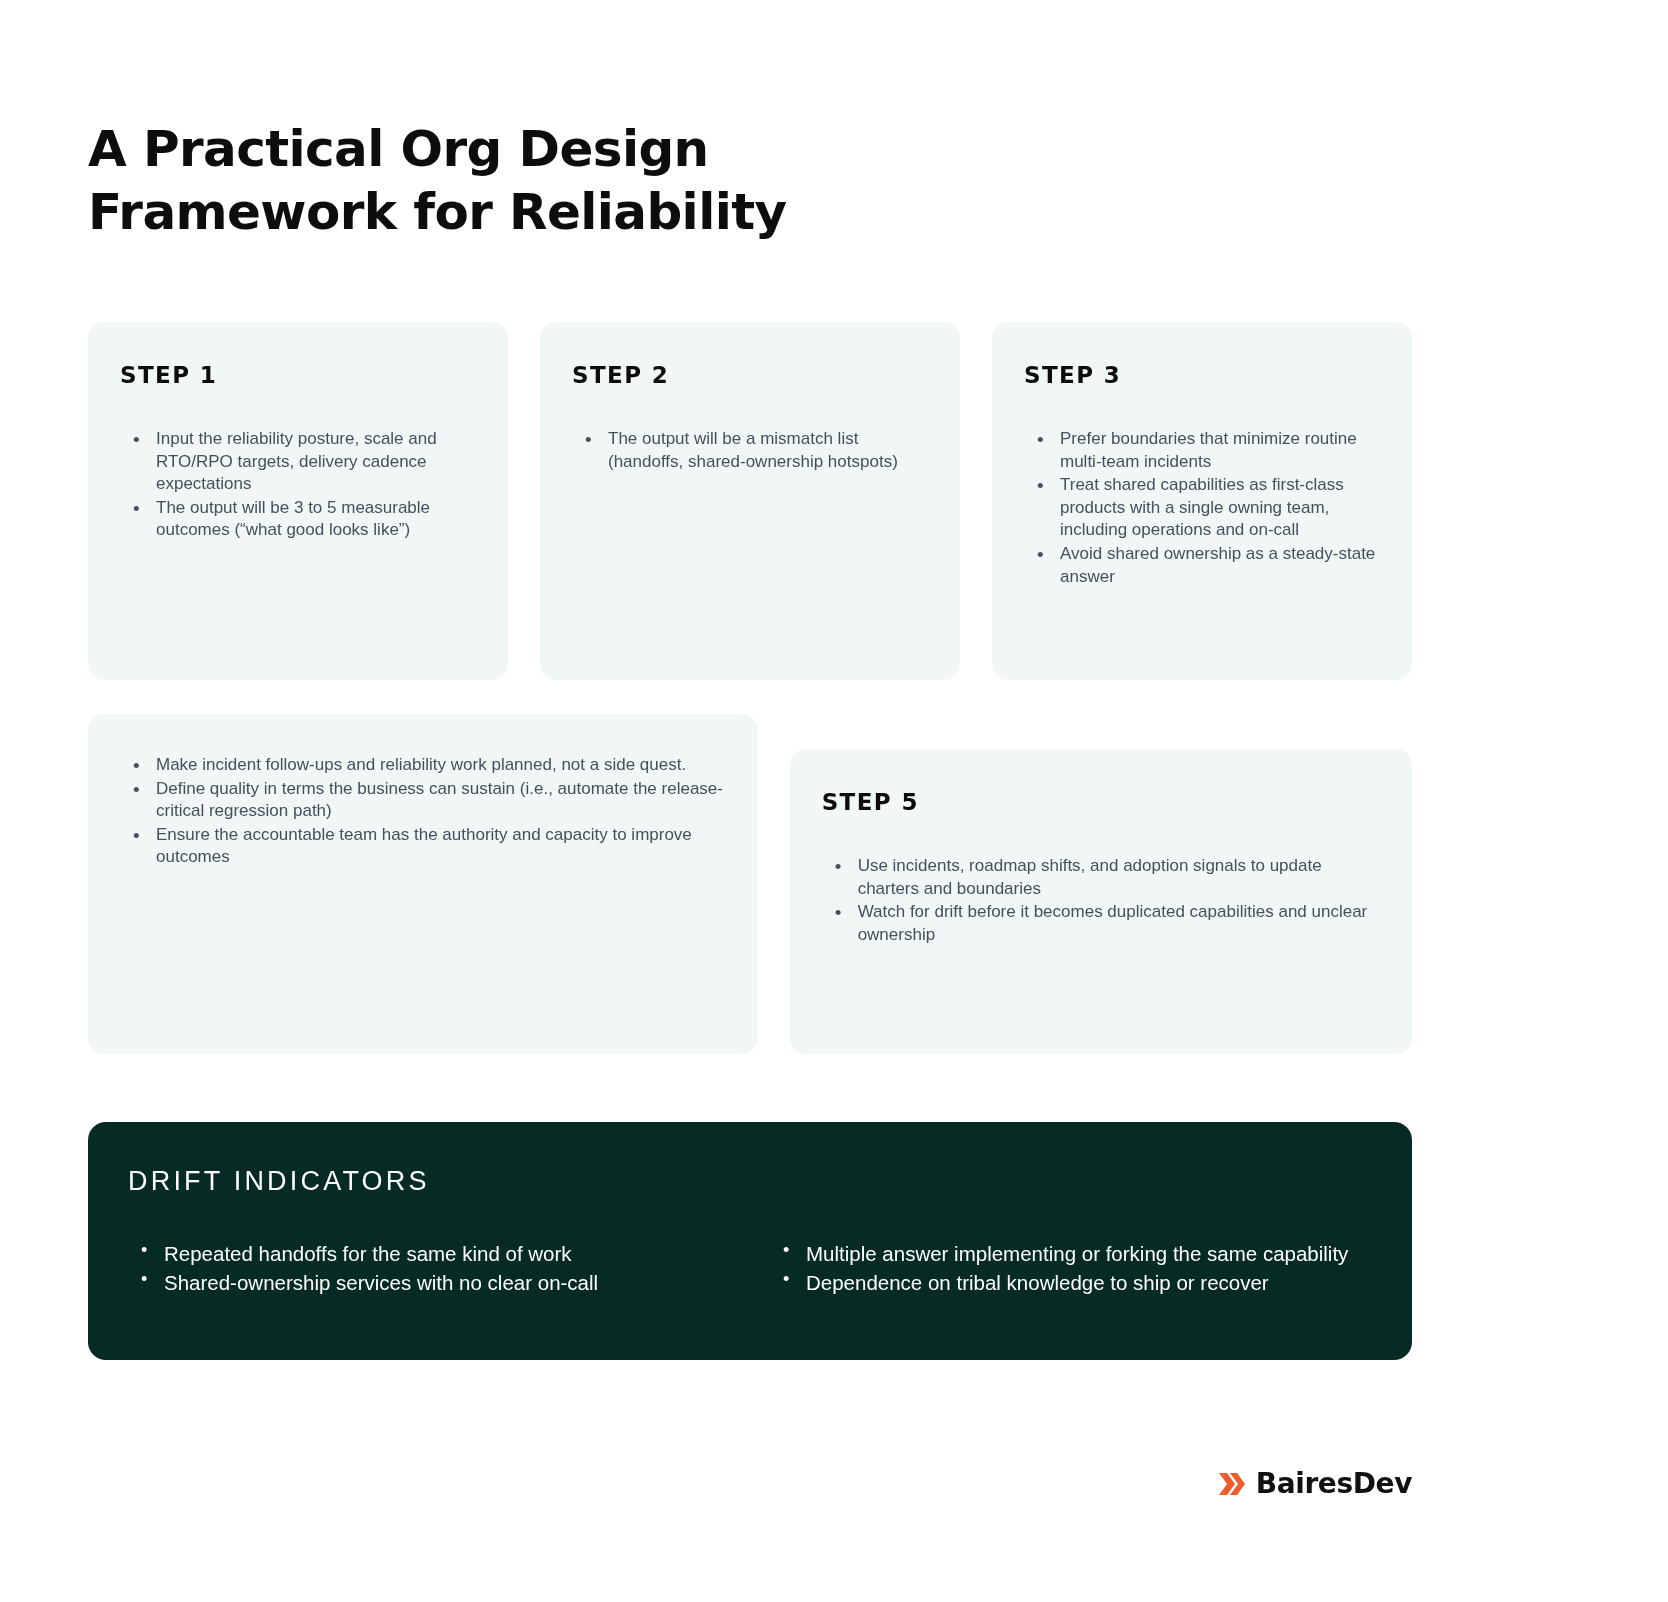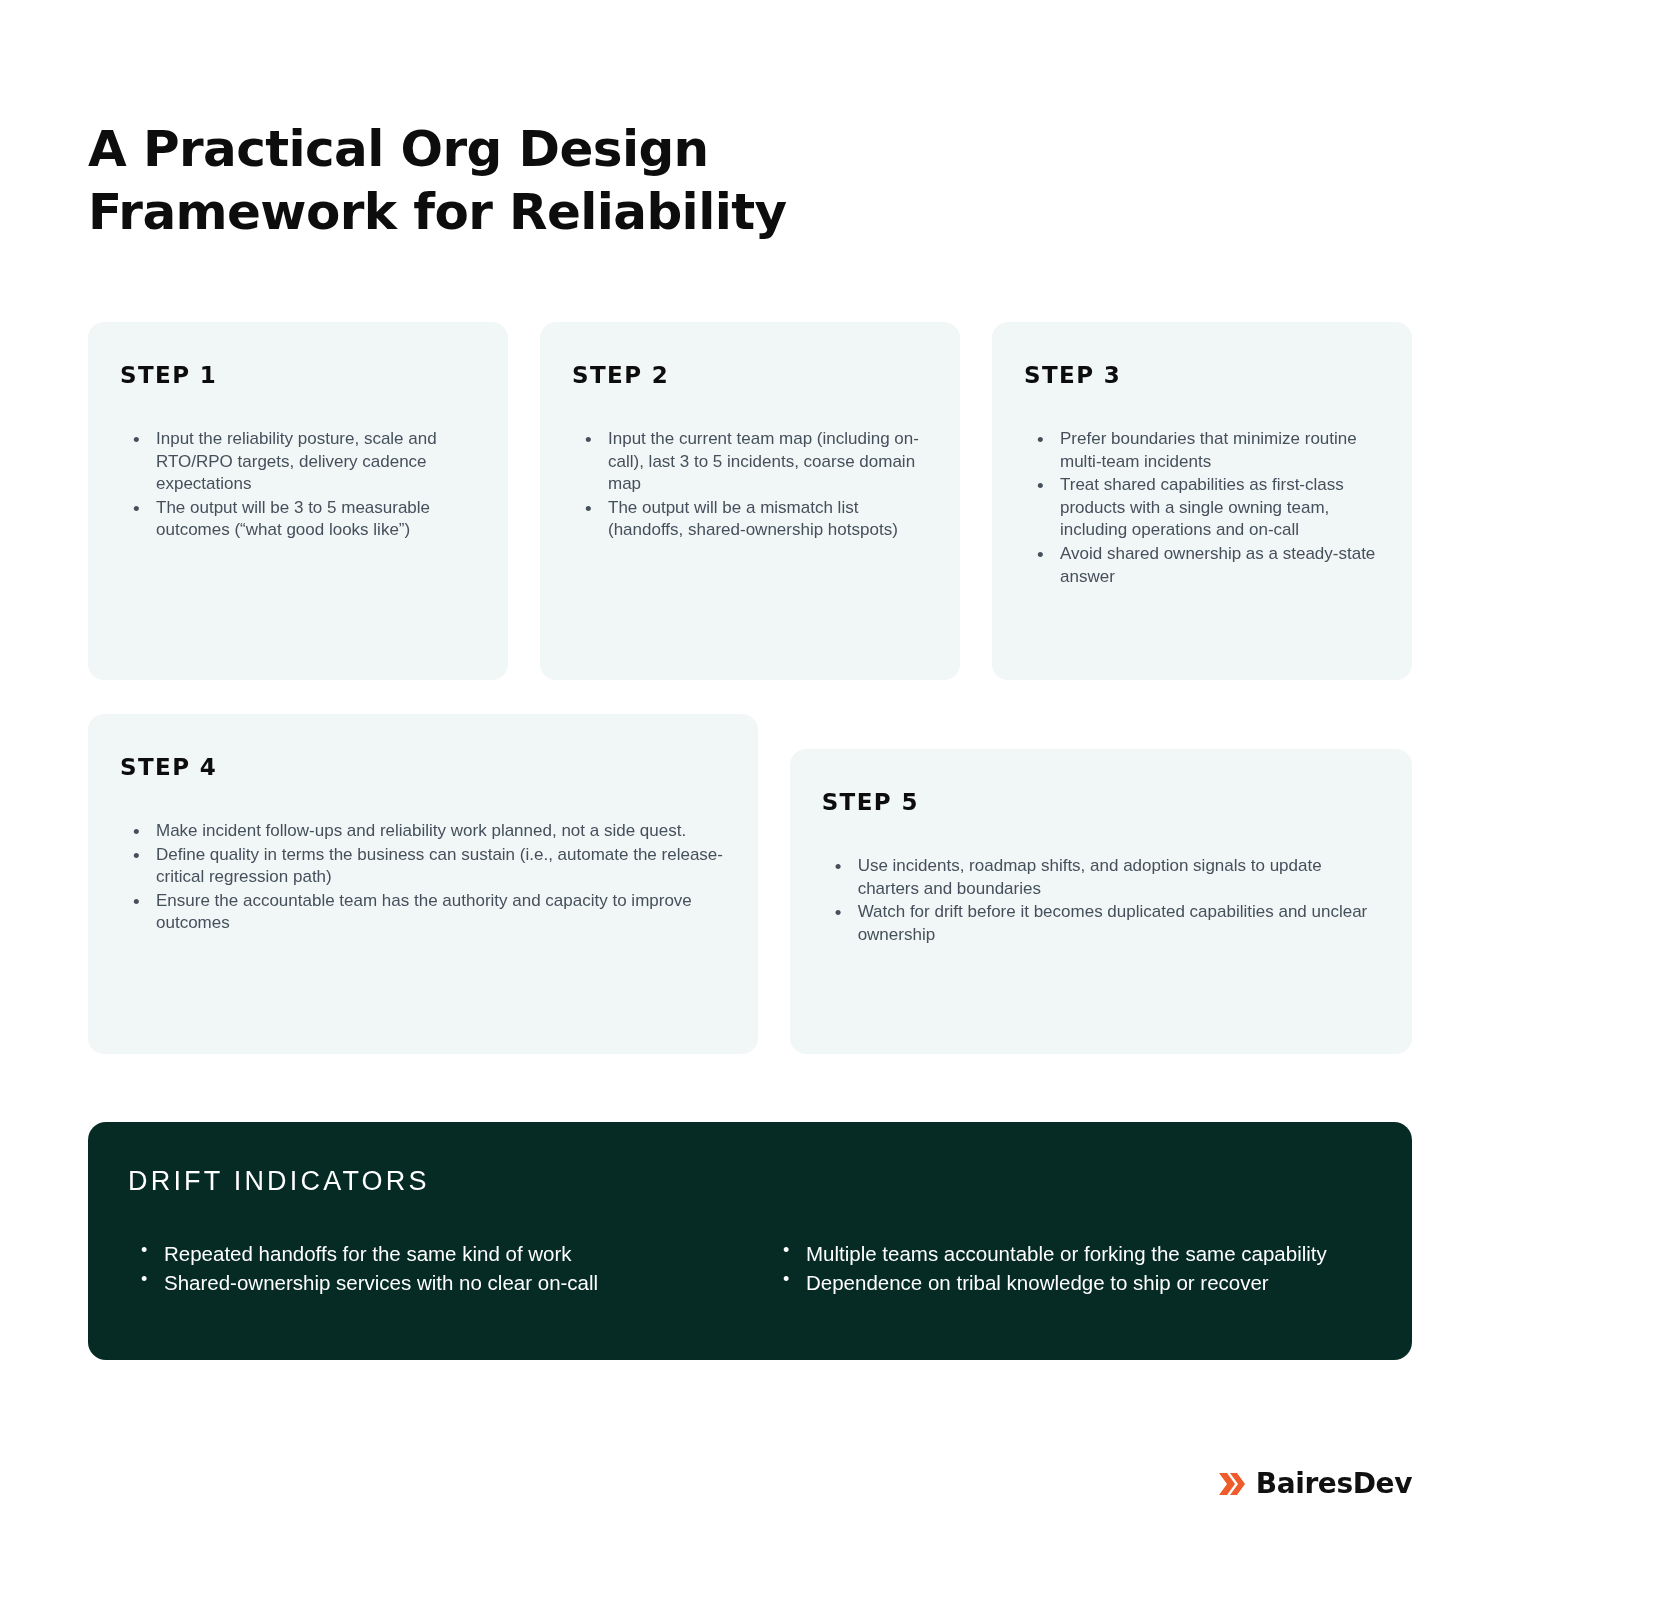--- a/index.html
+++ b/index.html
@@ -162,7 +162,6 @@
     <div class="step-card">
       <div class="step-title">STEP 2</div>
       <ul class="step-list">
-        <li>Input the current team map (including on-call), last 3 to 5 incidents, coarse domain map</li>
         <li> The output will be a mismatch list (handoffs, shared-ownership hotspots)</li>
       </ul>
     </div>

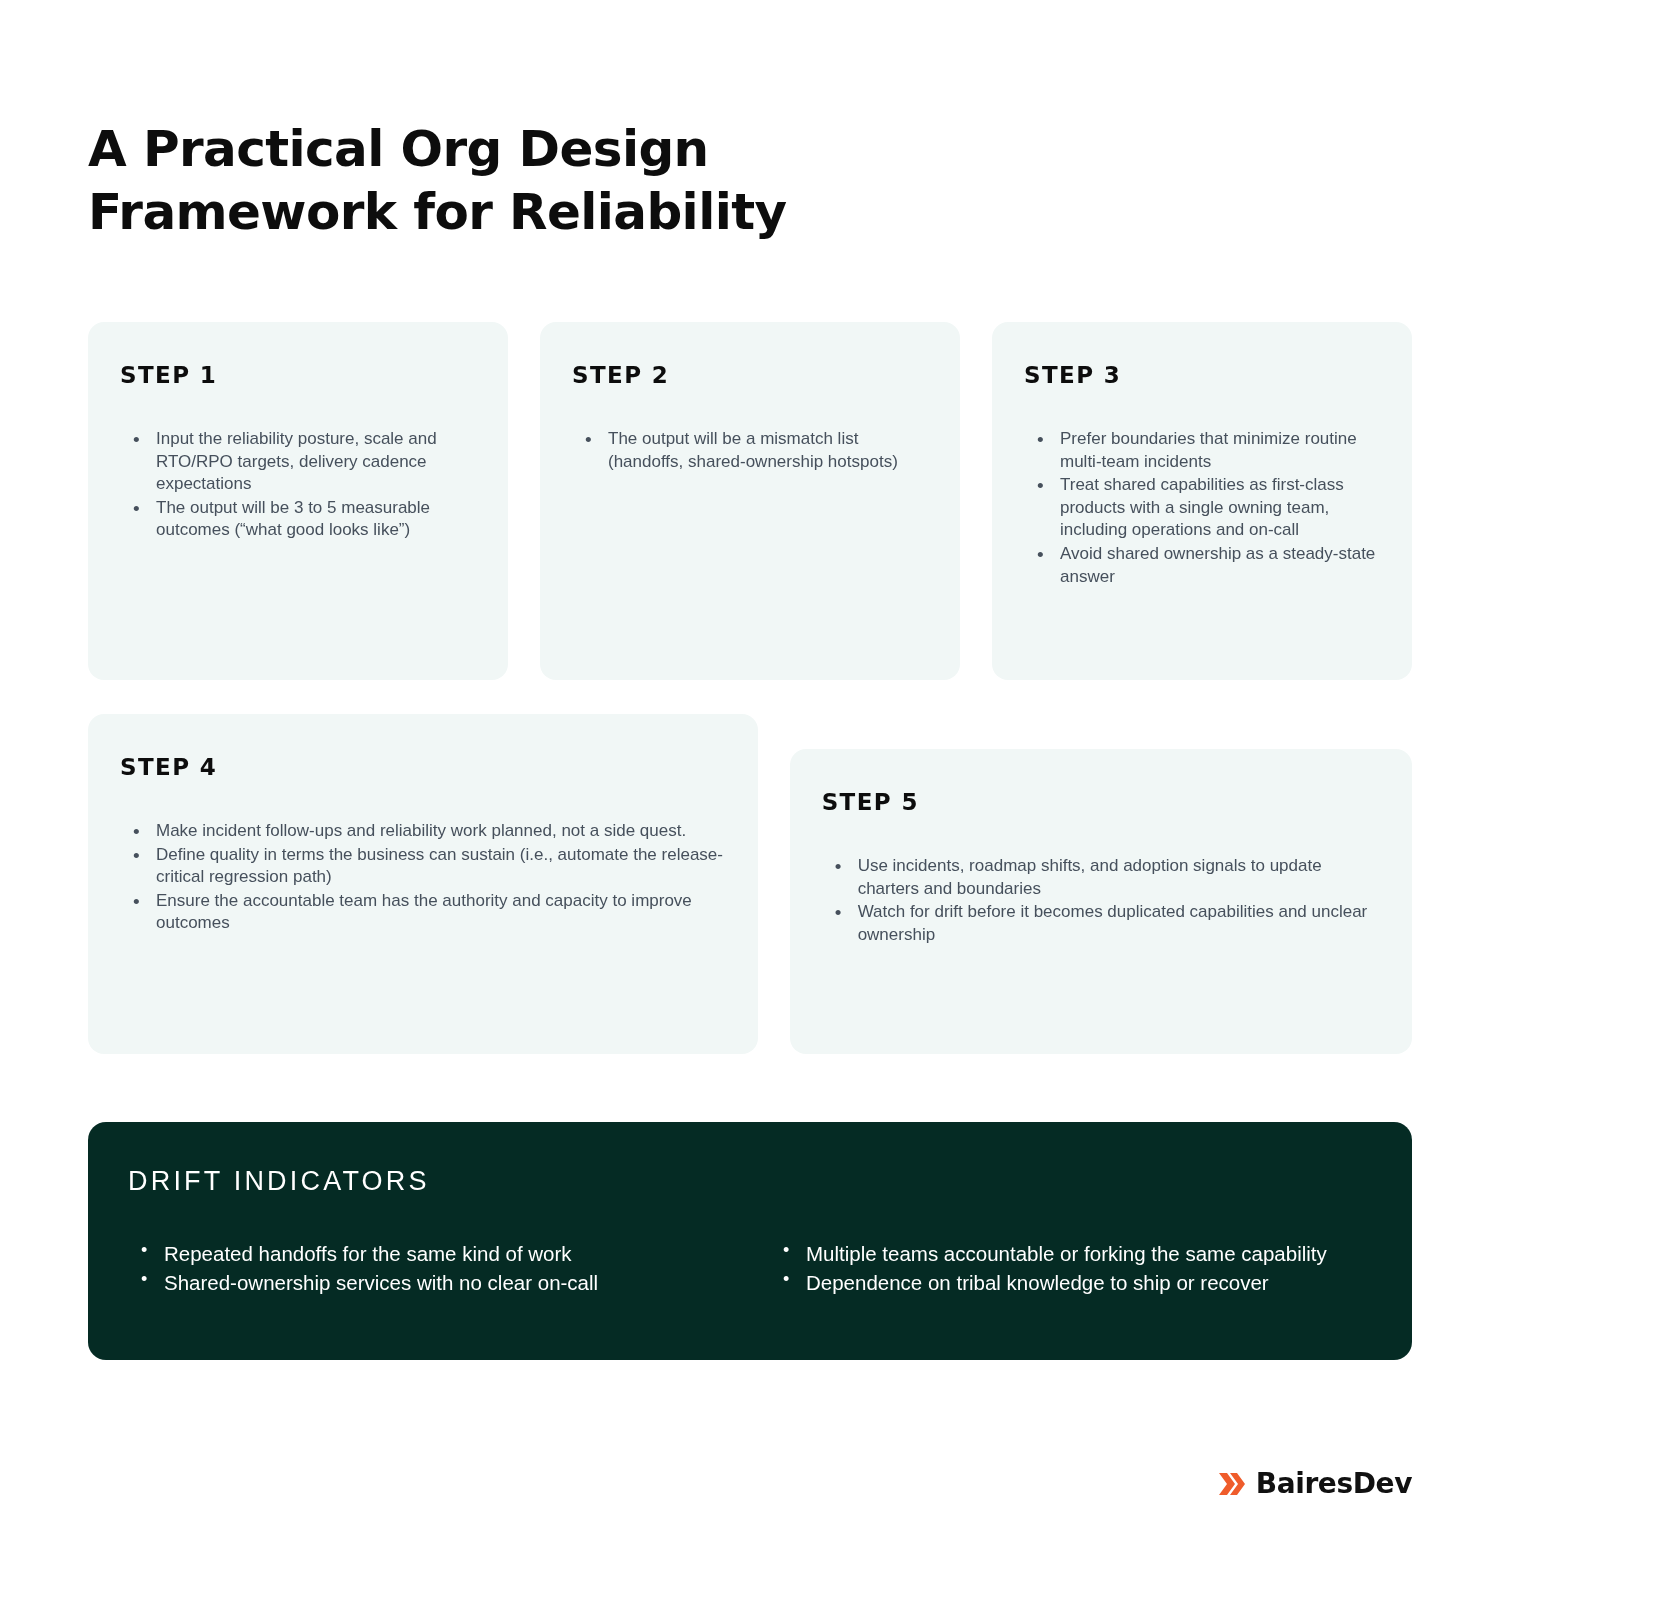--- a/index.html
+++ b/index.html
@@ -180,7 +180,6 @@
   <div class="steps-row row-2">
 
     <div class="step-card">
-      <div class="step-title">STEP 4</div>
       <ul class="step-list">
         <li>Make incident follow-ups and reliability work planned, not a side quest.</li>
         <li>Define quality in terms the business can sustain (i.e., automate the release-critical regression path)</li>

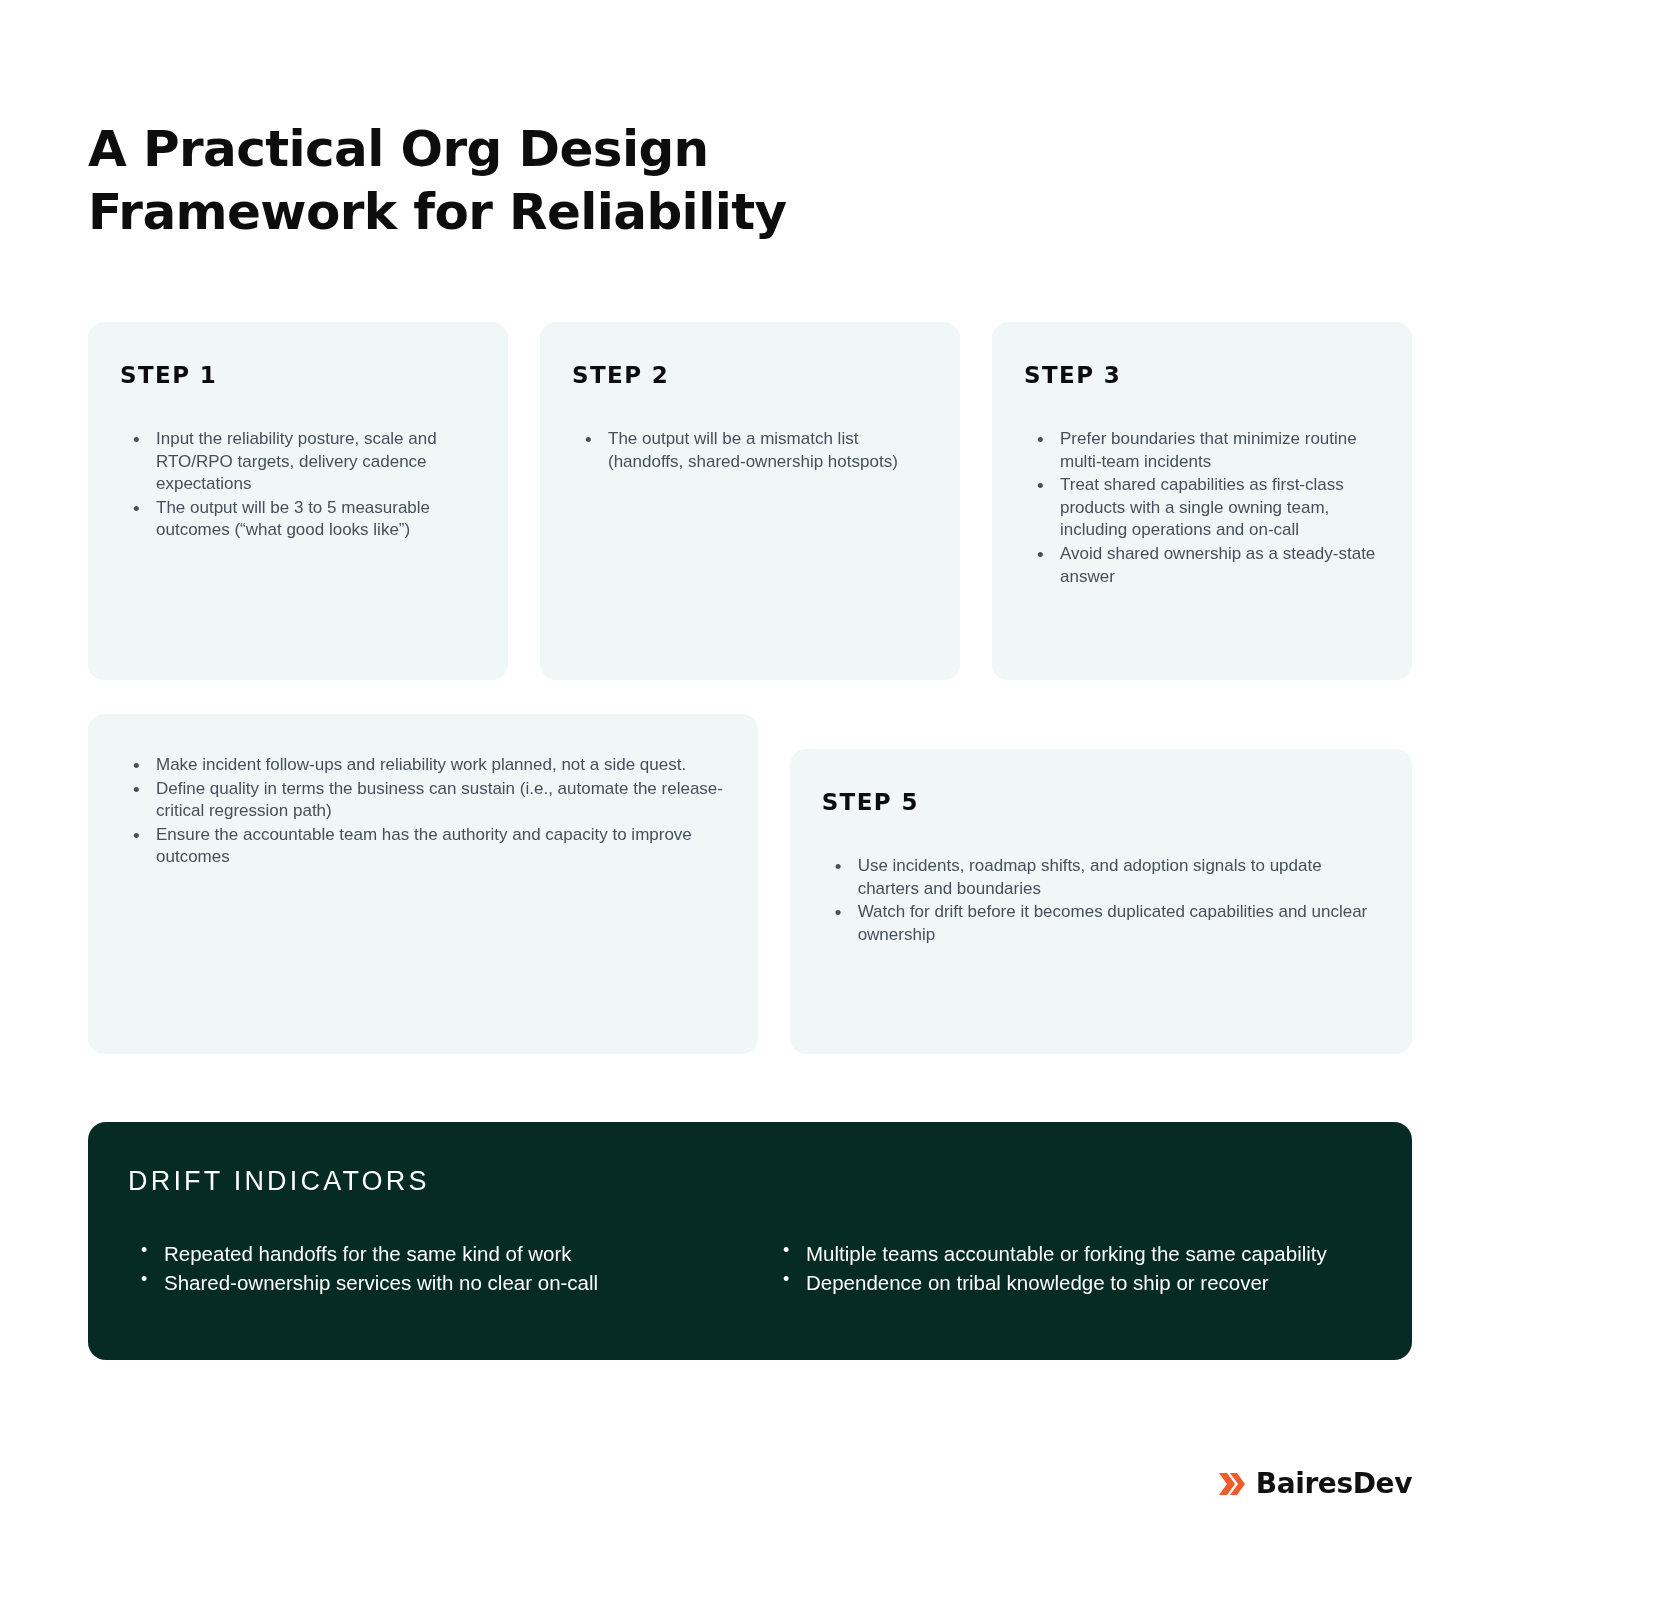--- a/index.html
+++ b/index.html
@@ -208,7 +208,7 @@
       </div>
       <div class="drift-col right">
         <ul class="drift-list">
-          <li>Multiple teams accountable or forking the same capability</li>
+          <li>Multiple answer implementing or forking the same capability</li>
           <li>Dependence on tribal knowledge to ship or recover</li>
         </ul>
       </div>

